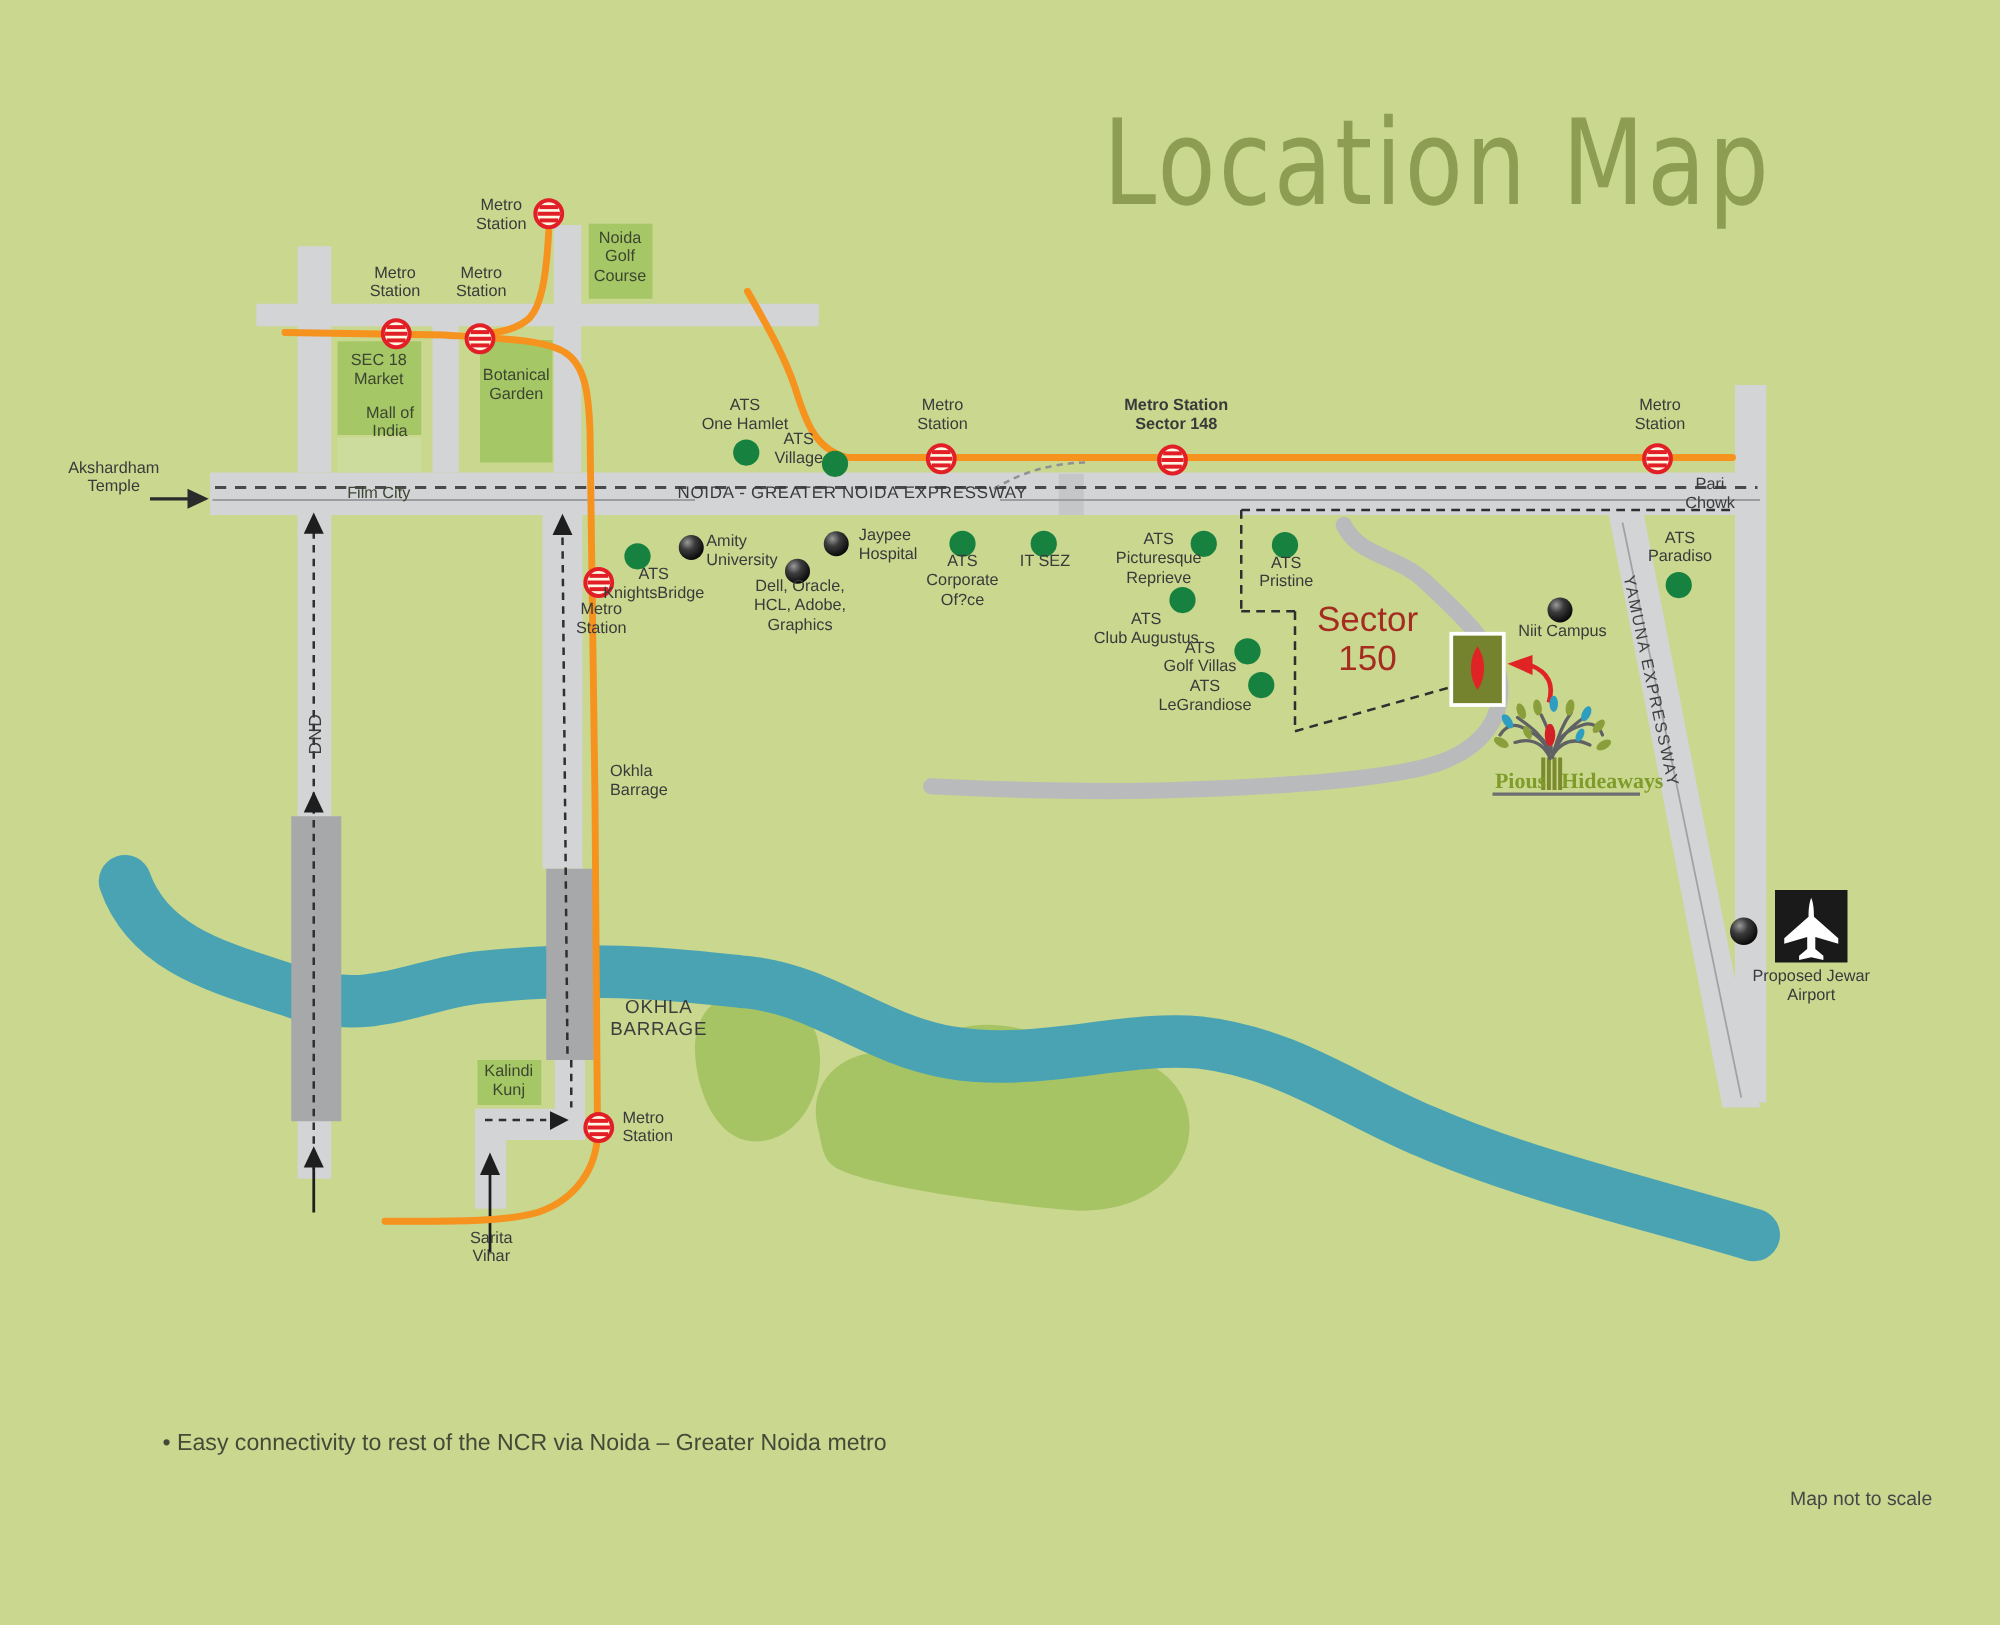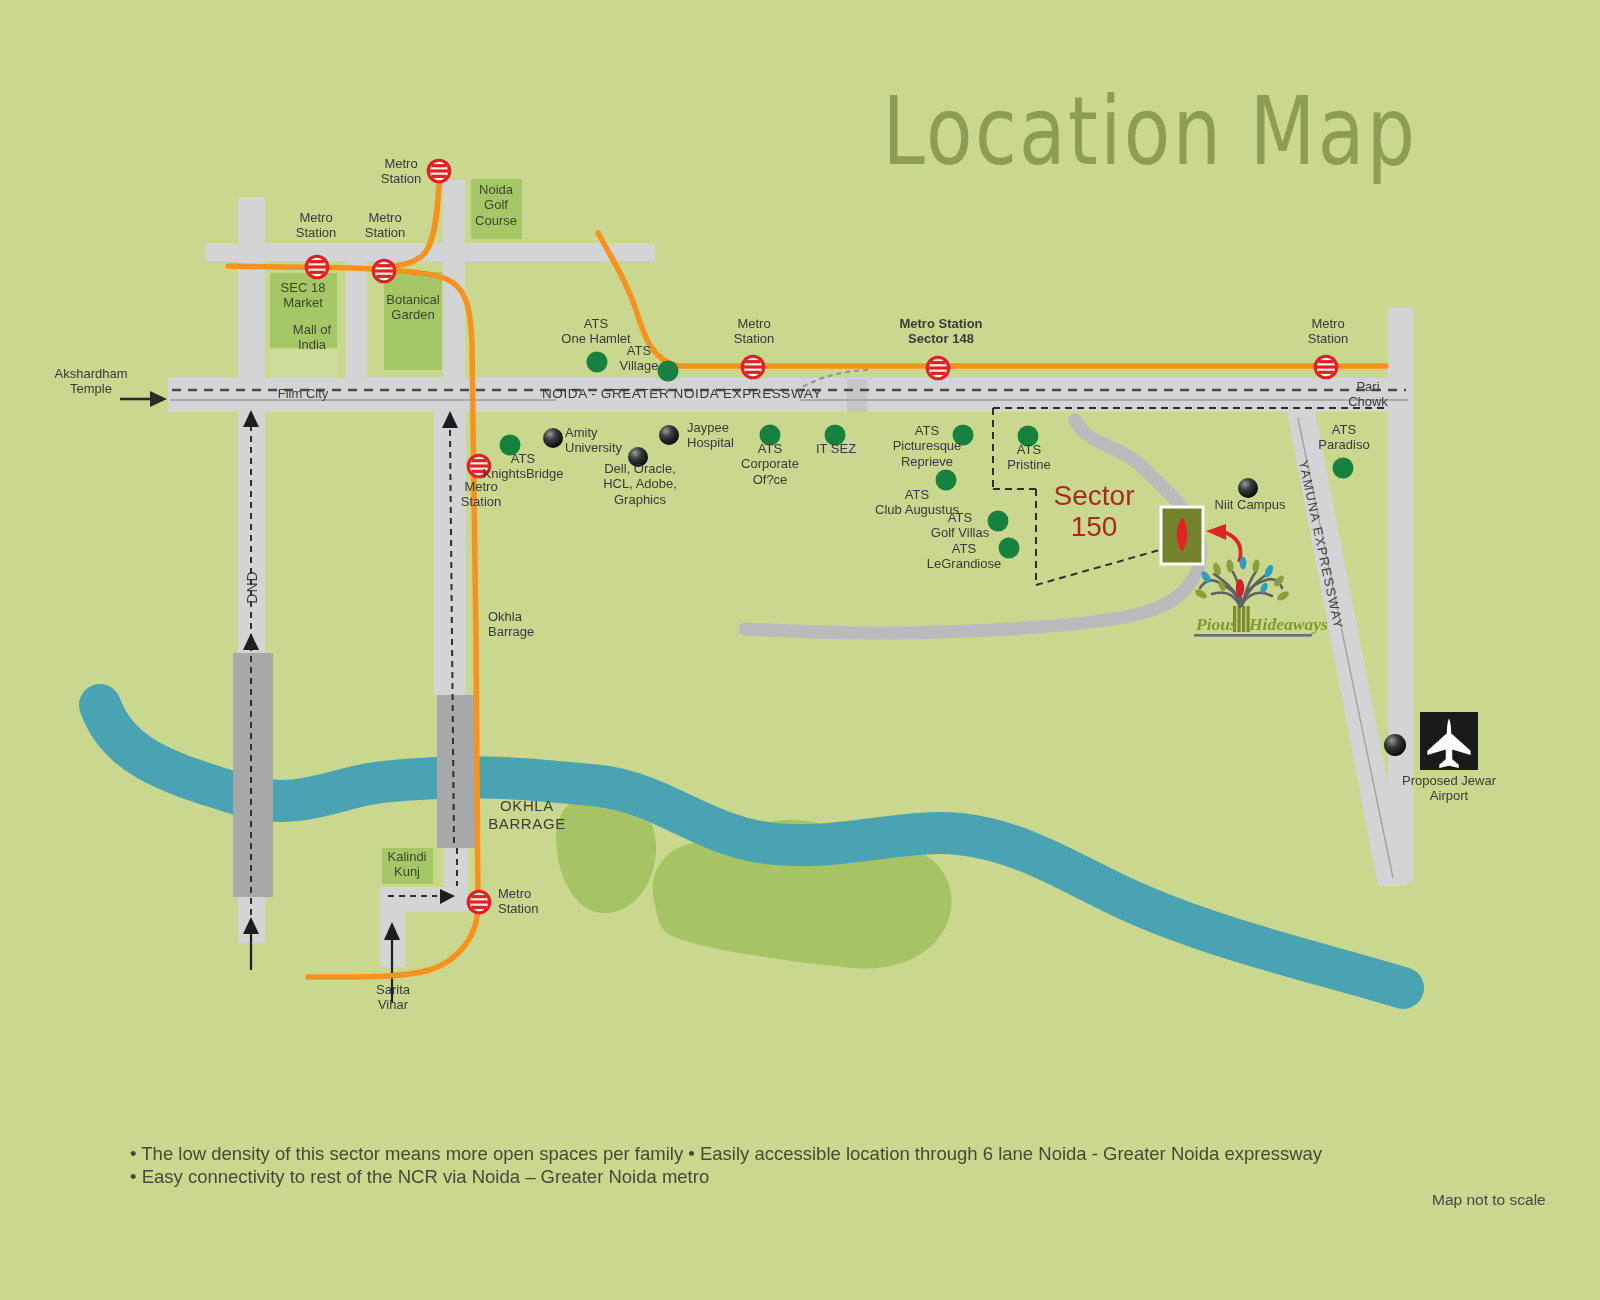--- a/index.html
+++ b/index.html
@@ -18,7 +18,7 @@
   .rot-dnd{transform:translate(-50%,-50%) rotate(-90deg);font-size:14px;letter-spacing:1px;white-space:nowrap;}
   .okhla-big{font-size:15px;letter-spacing:0.6px;color:#3d3d3d;}
   .expwy{font-size:13.5px;letter-spacing:0.6px;white-space:nowrap;text-align:right;}
-  .logo-t{font-family:"Liberation Serif",serif;font-style:italic;font-weight:bold;
+  .logo-t{font-family:"Liberation Serif",serif;font-weight:bold;
           font-size:17.5px;color:#7f9c2a;white-space:nowrap;}
   .notes{position:absolute;left:130px;top:1143px;font-size:18.5px;line-height:22.5px;
          color:#454a38;text-align:left;}

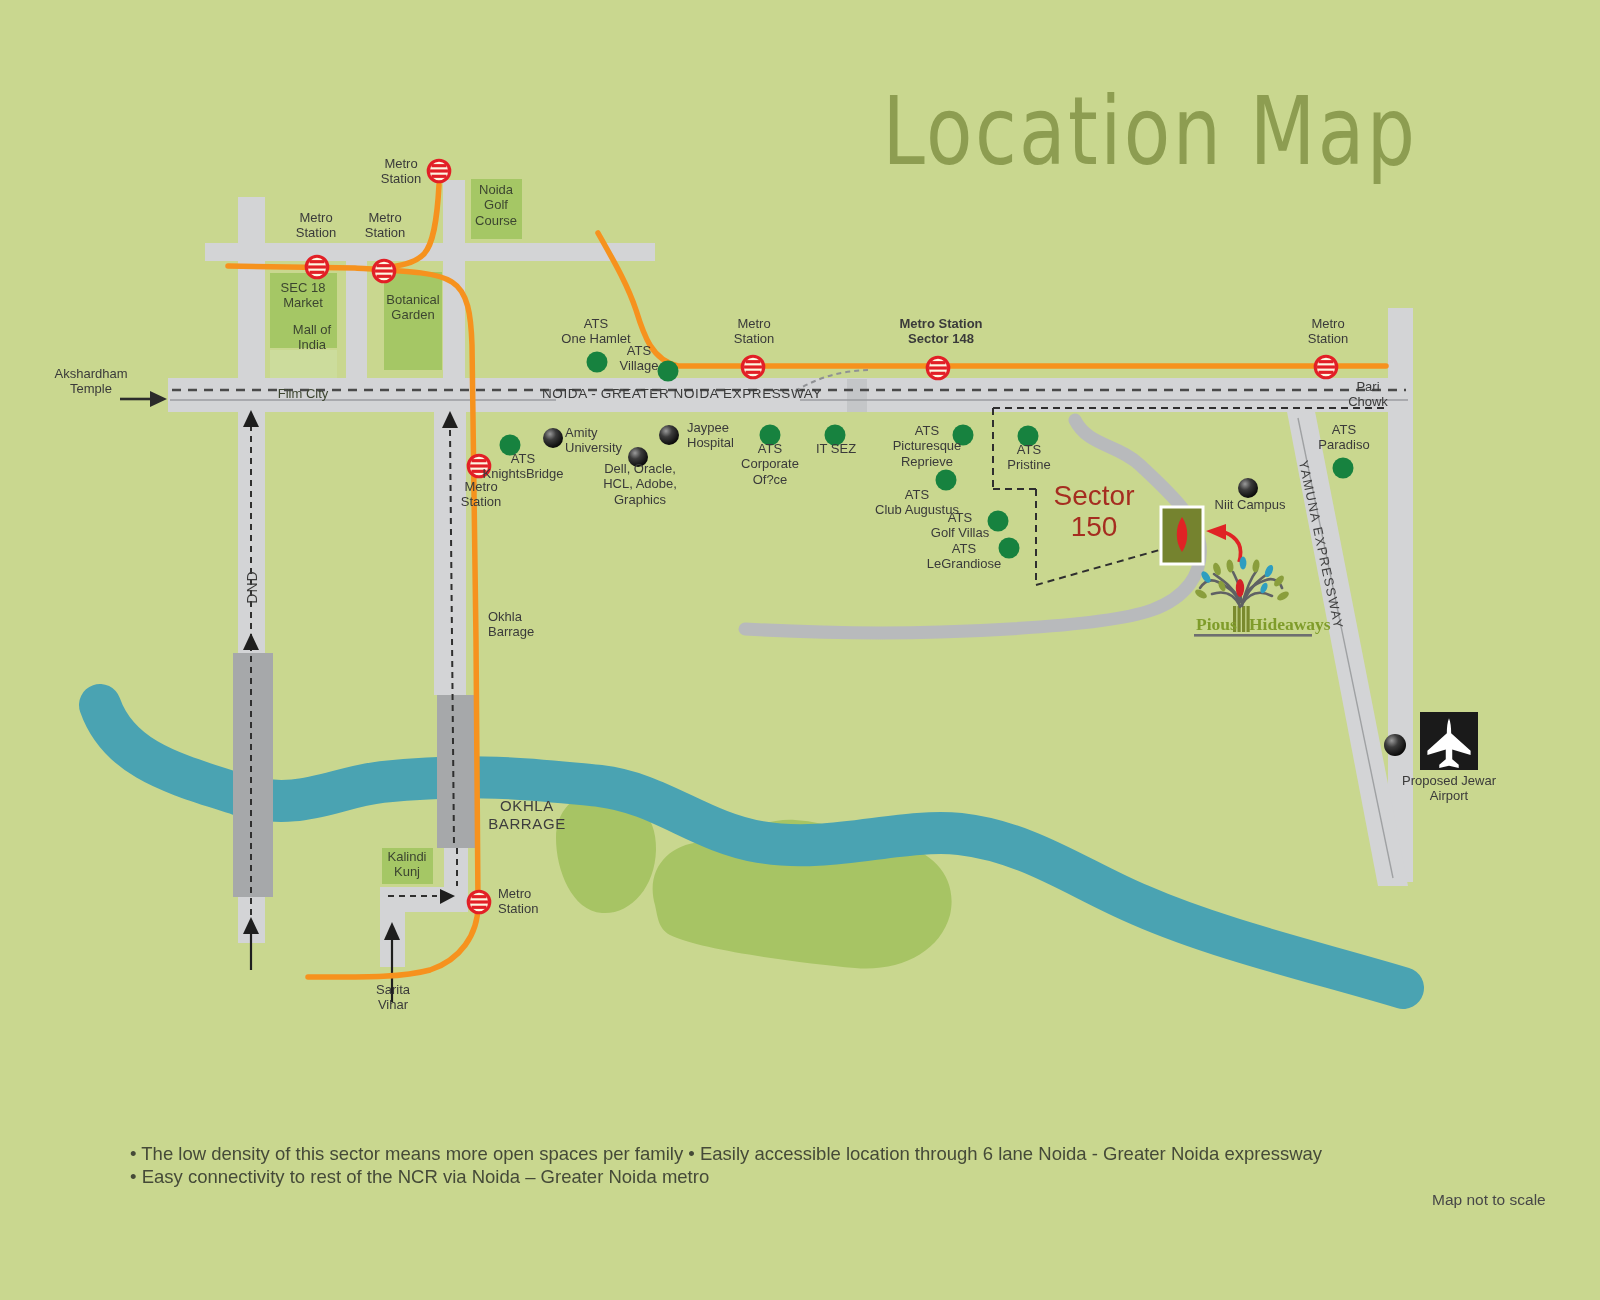--- a/index.html
+++ b/index.html
@@ -289,7 +289,6 @@
 <div class="lbl la logo-t" style="left:1249px;top:614px;text-align:right;">Hideaways</div>
 
 <div class="notes">
-  <div class="note">The low density of this sector means more open spaces per family  •  Easily accessible location through 6 lane Noida - Greater Noida expressway</div>
   <div class="note">Easy connectivity to rest of the NCR via Noida – Greater Noida metro</div>
 </div>
 <div class="lbl la scale-note" style="left:1432px;top:1191px;">Map not to scale</div>

